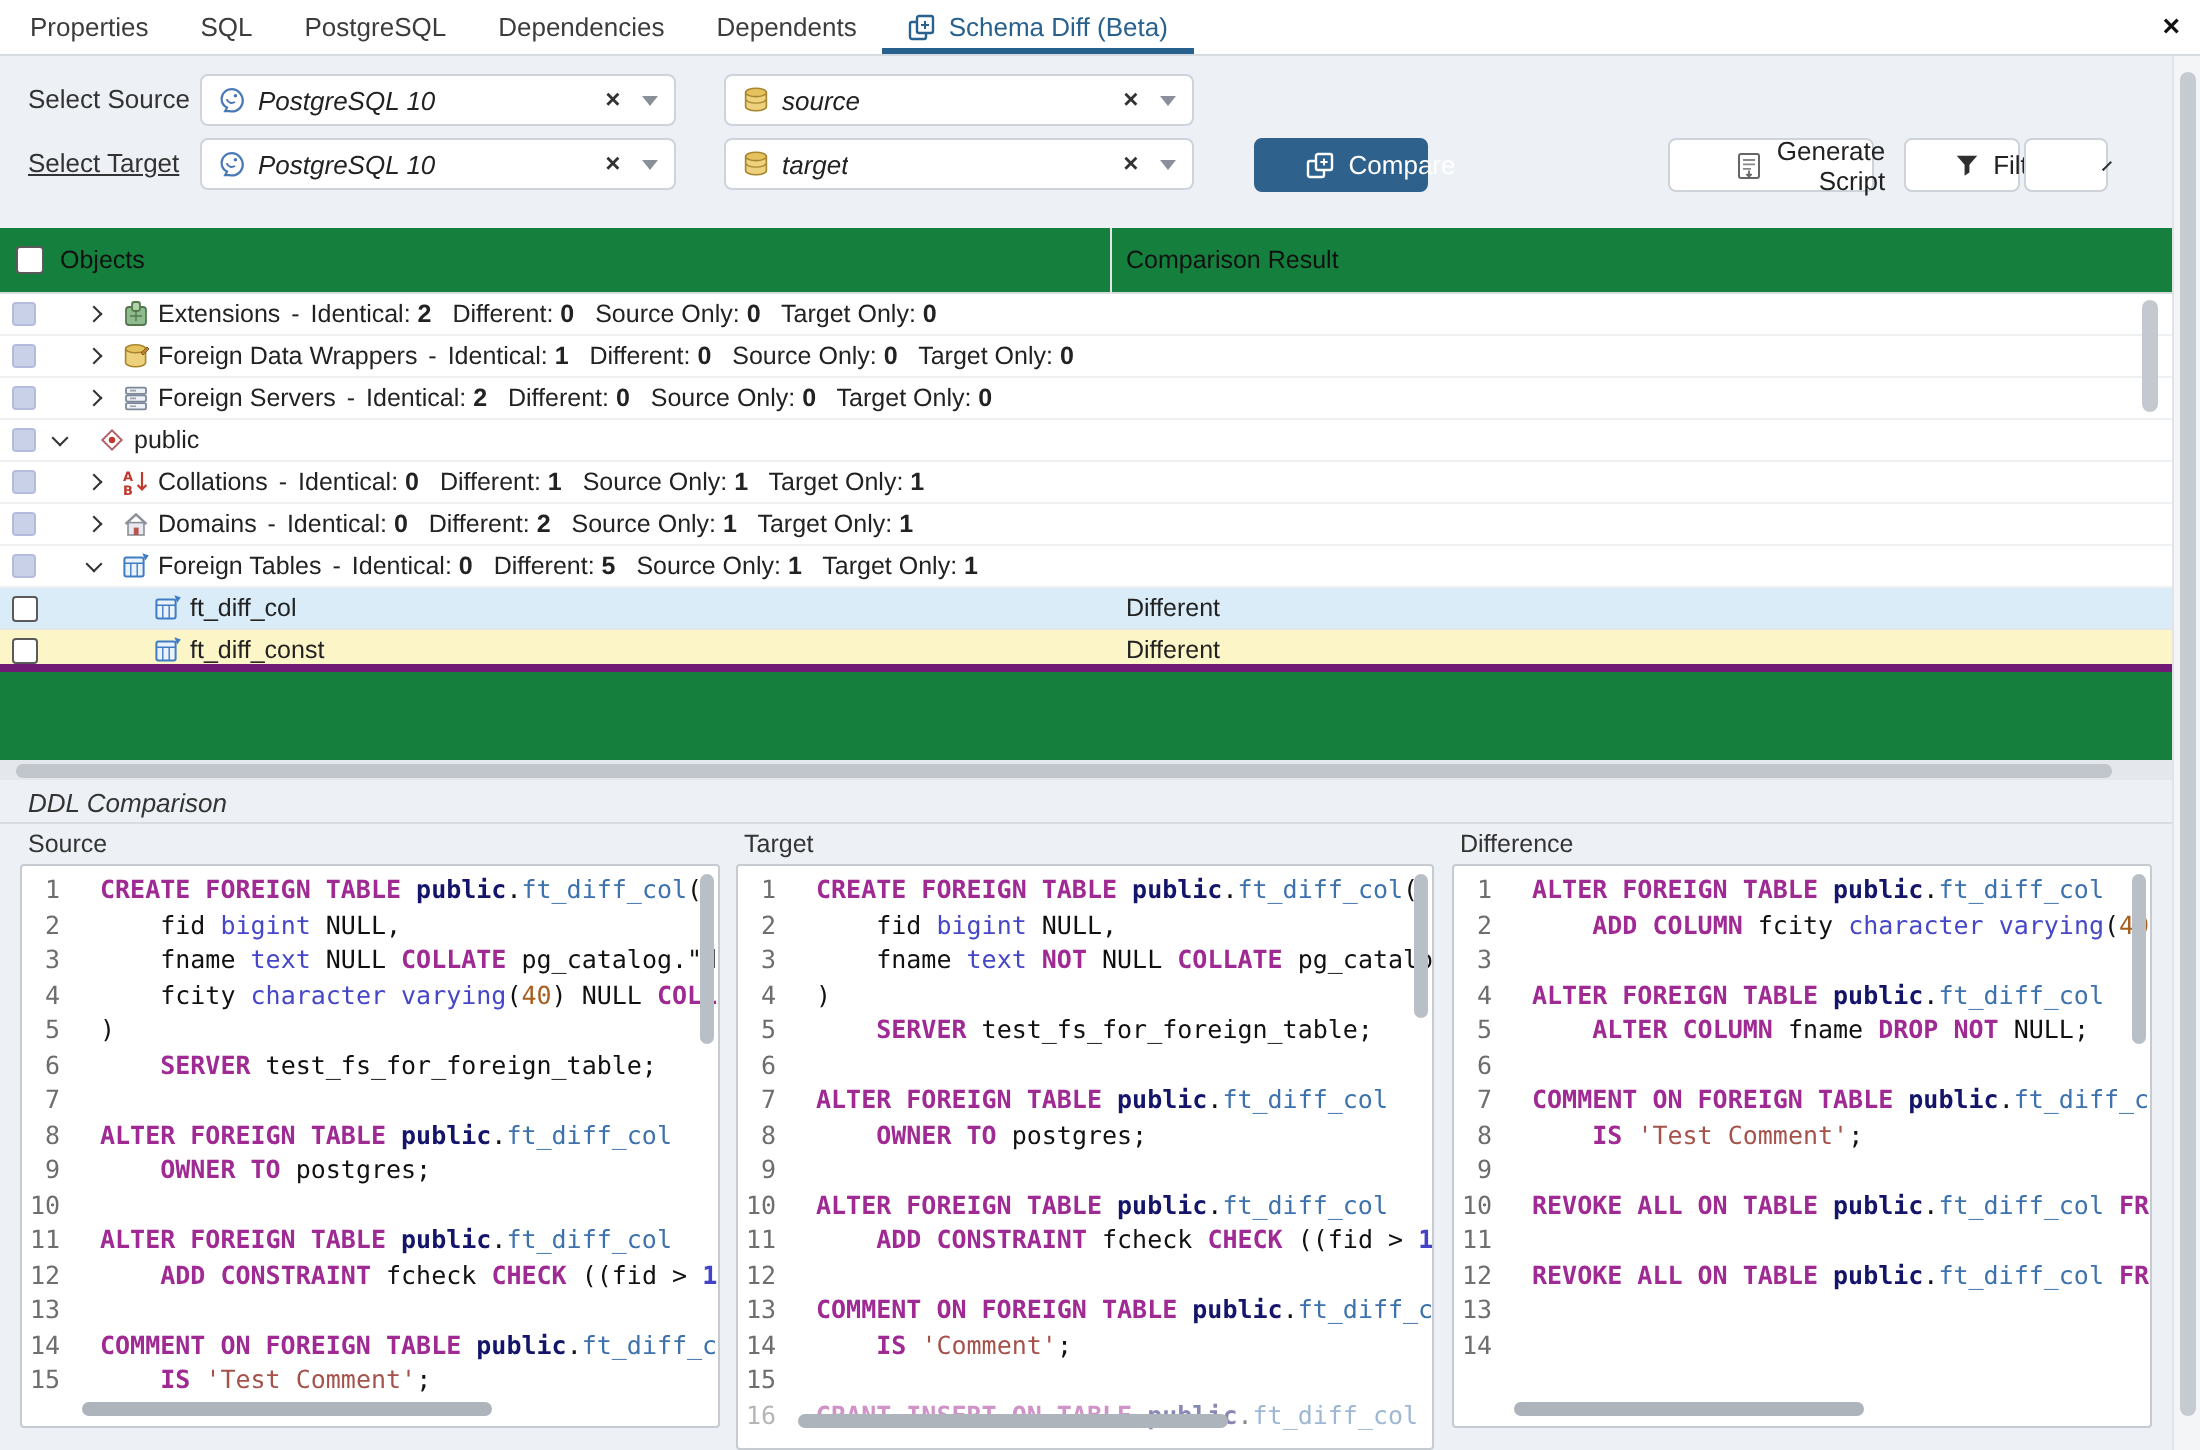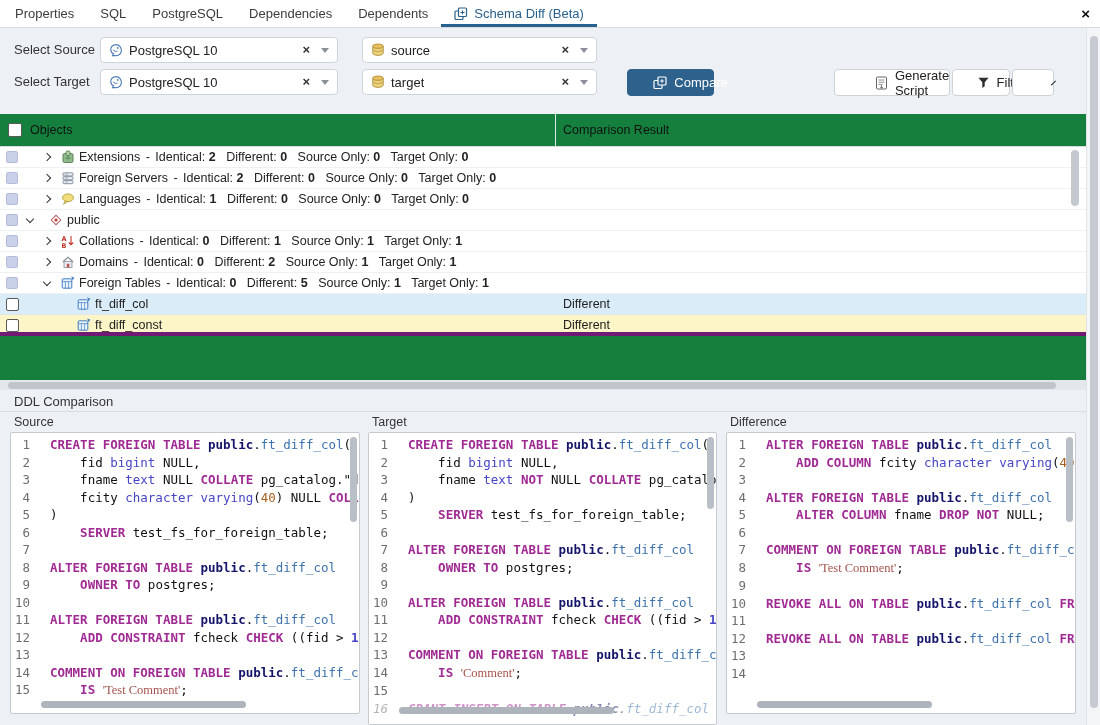--- a/index.html
+++ b/index.html
@@ -19,7 +19,7 @@
 
   .flabel { position:absolute; font-size:13px; color:#333; line-height:26px; }
   .combo { position:absolute; height:26px; background:#fff; border:1px solid #cfd4da; border-radius:4px;
-           display:flex; align-items:center; padding:0 46px 0 8px; font-size:13px; color:#222; }
+           display:flex; align-items:center; padding:0 46px 0 8px; font-size:13px; color:#222;font-style:italic; }
   .combo .cicon { display:inline-flex; margin-right:6px; }
   .combo .cval { white-space:nowrap; overflow:hidden; }
   .combo .cclear { position:absolute; right:27px; top:5px; font-size:13px; font-weight:700; color:#333; line-height:14px; }

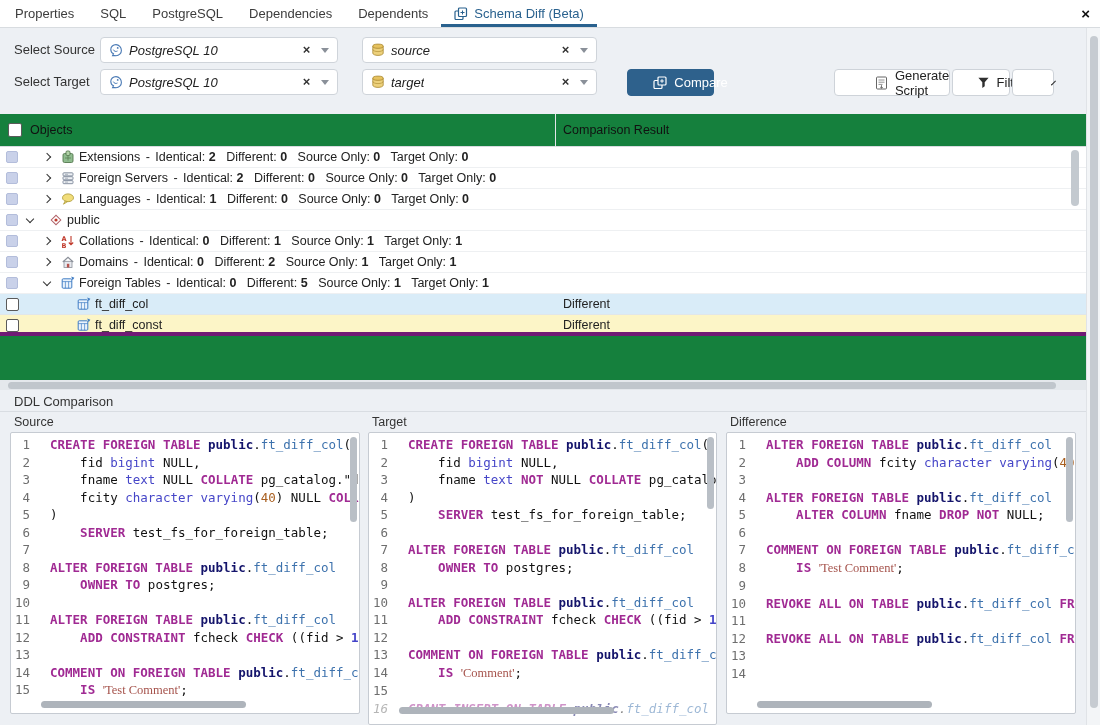--- a/index.html
+++ b/index.html
@@ -155,7 +155,7 @@
     <span class="ccaret"></span>
   </div>
 
-  <div class="flabel" style="left:14px; top:69px;">Select Target</div>
+  <div class="flabel" style="left:14px; top:69px;text-decoration:underline;">Select Target</div>
   <div class="combo" style="left:100px; top:69px; width:238px;">
     <span class="cicon">
       <svg width="14" height="14" viewBox="0 0 14 14">

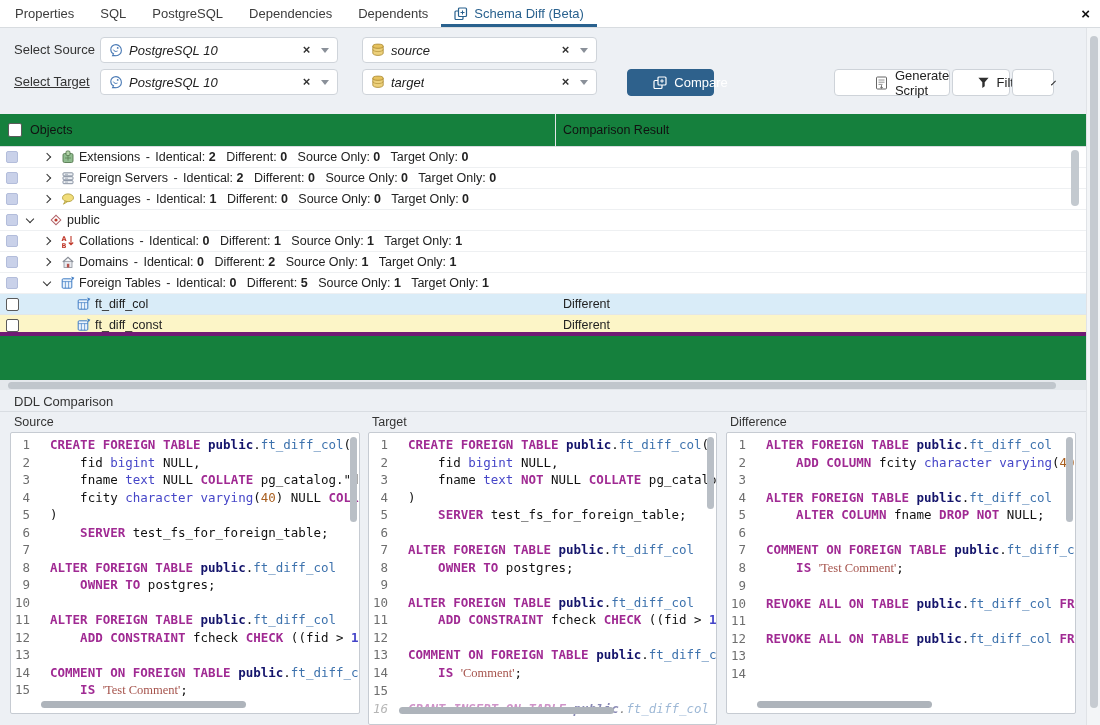--- a/index.html
+++ b/index.html
@@ -191,7 +191,7 @@
     </span>
     <span>Compare</span>
   </div>
-  <div class="btn btn-light" style="left:834px; top:69px; width:116px;">
+  <div class="btn btn-light" style="left:834px; top:69px; width:103px;text-align:right;">
     <span>
       <svg width="13" height="14" viewBox="0 0 13 14">
           <rect x="1.5" y="1" width="10" height="12" rx="1" fill="#fff" stroke="#666" stroke-width="1"></rect>

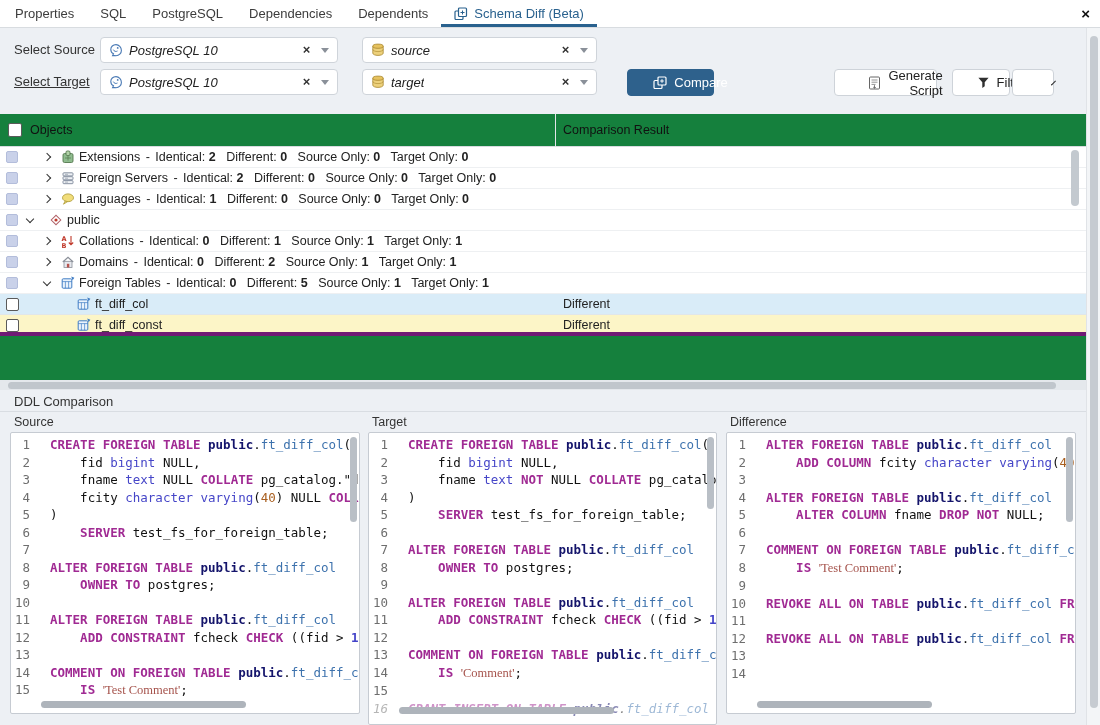--- a/index.html
+++ b/index.html
@@ -232,6 +232,18 @@
             </svg>
           </span>
           <span class="tname" style="left: 79px;">Extensions <span class="dash">-</span> Identical: <b>2</b> Different: <b>0</b> Source Only: <b>0</b> Target Only: <b>0</b></span>
+        </div>
+        <div class="trow">
+          <span class="cb cb-tree"></span>
+          <span class="chev right" style="left: 44px;"></span>
+          <span class="ticon" style="left: 61px;">
+            <svg width="14" height="14" viewBox="0 0 14 14">
+              <path d="M1.8 3.4v6.8c0 1.2 2.2 2.2 5 2.2s5-1 5-2.2V3.4" fill="#edd17c" stroke="#a8862e" stroke-width=".8"></path>
+              <ellipse cx="6.8" cy="3.4" rx="5" ry="2" fill="#e6c25f" stroke="#a8862e" stroke-width=".8"></ellipse>
+              <path d="M9.5 5.5l3-3 1 1-3 3z" fill="#c07f3a" stroke="#8a5a22" stroke-width=".5"></path>
+            </svg>
+          </span>
+          <span class="tname" style="left: 79px;">Foreign Data Wrappers <span class="dash">-</span> Identical: <b>1</b> Different: <b>0</b> Source Only: <b>0</b> Target Only: <b>0</b></span>
         </div>
         <div class="trow">
           <span class="cb cb-tree"></span>

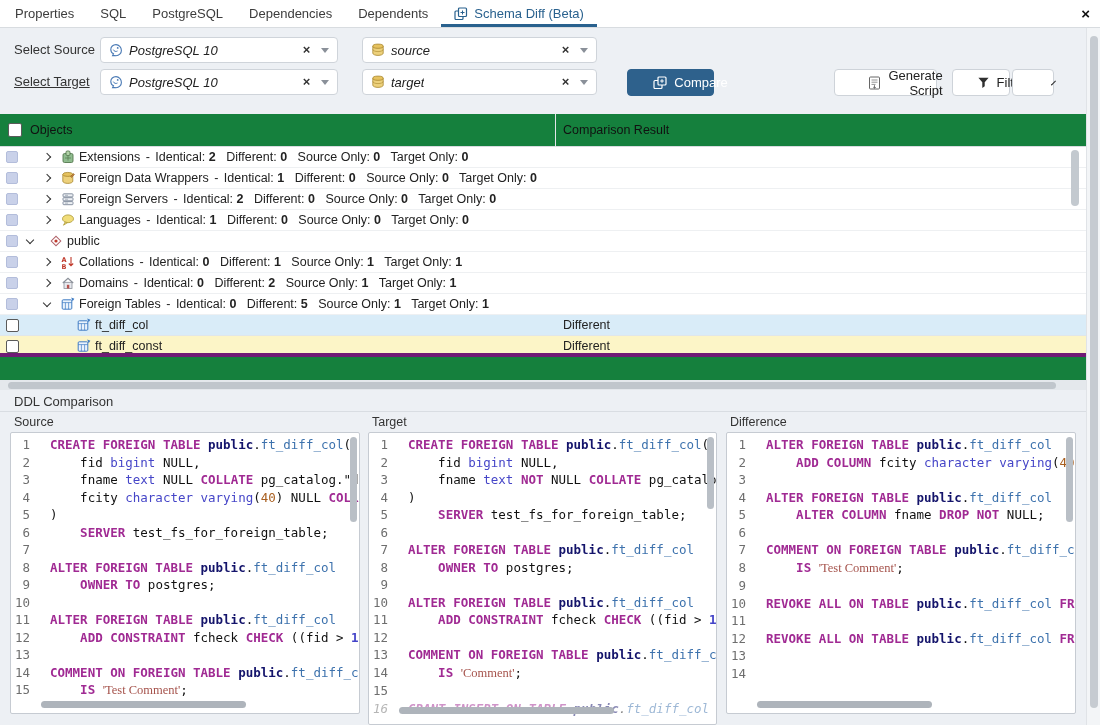--- a/index.html
+++ b/index.html
@@ -257,17 +257,6 @@
             </svg>
           </span>
           <span class="tname" style="left: 79px;">Foreign Servers <span class="dash">-</span> Identical: <b>2</b> Different: <b>0</b> Source Only: <b>0</b> Target Only: <b>0</b></span>
-        </div>
-        <div class="trow">
-          <span class="cb cb-tree"></span>
-          <span class="chev right" style="left: 44px;"></span>
-          <span class="ticon" style="left: 61px;">
-            <svg width="14" height="14" viewBox="0 0 14 14">
-              <ellipse cx="7" cy="5.8" rx="5.5" ry="3.9" fill="#f1dd7a" stroke="#b3a040" stroke-width=".9"></ellipse>
-              <path d="M4.2 9l-1.7 3.2L6.5 9.6z" fill="#f1dd7a" stroke="#b3a040" stroke-width=".9"></path>
-            </svg>
-          </span>
-          <span class="tname" style="left: 79px;">Languages <span class="dash">-</span> Identical: <b>1</b> Different: <b>0</b> Source Only: <b>0</b> Target Only: <b>0</b></span>
         </div>
         <div class="trow">
           <span class="cb cb-tree"></span>

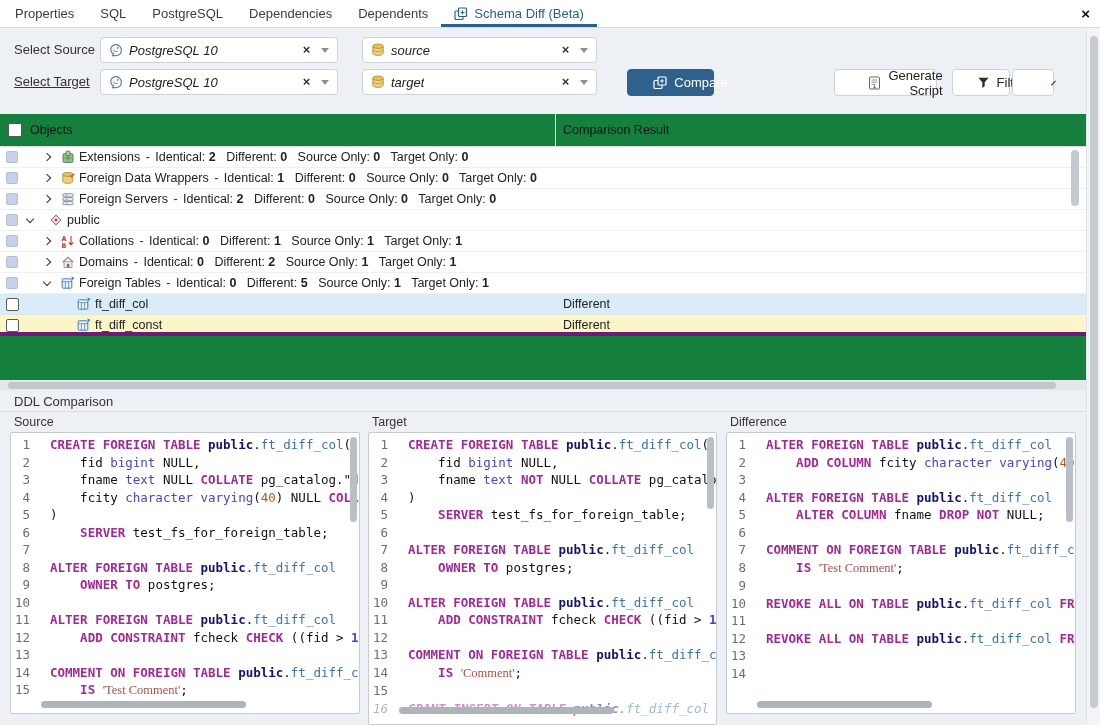--- a/index.html
+++ b/index.html
@@ -64,7 +64,7 @@
   .grid-hscroll .thumb { position:absolute; left:8px; top:1.5px; width:1048px; height:7px; background:#c0c6cc; border-radius:4px; }
 
   
-  .ddl-title { position:absolute; left:14px; top:394px; font-size:13px; color:#333; }
+  .ddl-title { position:absolute; left:14px; top:394px; font-size:13px; color:#333;font-style:italic; }
   .ddl-divider { position:absolute; left:0; top:411px; width:1086px; height:1px; background:#d9dde2; }
   .panel-label { position:absolute; top:415px; font-size:12.5px; color:#333; }
 

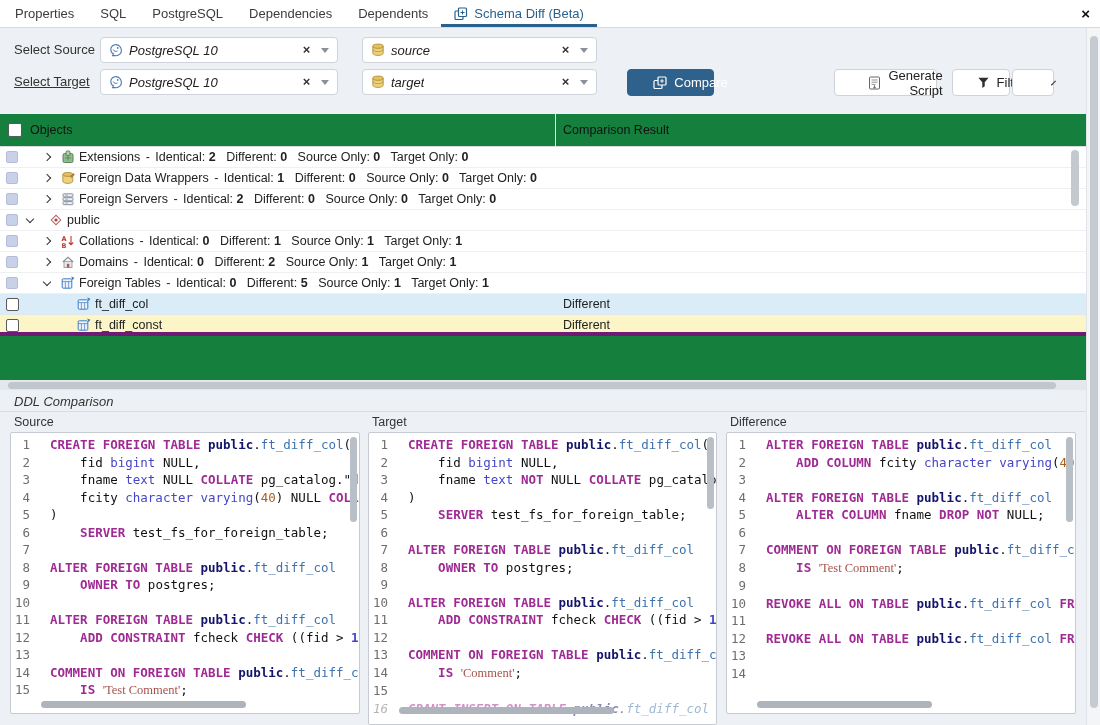--- a/index.html
+++ b/index.html
@@ -81,7 +81,7 @@
   .tk-typ { color:#4646c8;text-align:right; }
   .tk-num { color:#a85e1e; }
   .tk-numb{ color:#4343c8; font-weight:700; }
-  .tk-str { color:#a5524b;font-family:Liberation Serif, serif; }
+  .tk-str { color:#a5524b; }
   .tk-p   { color:#111; }
 
   .pvscroll { position:absolute; right:2px; top:4px; width:7px; background:#b9bfc6; border-radius:4px; }

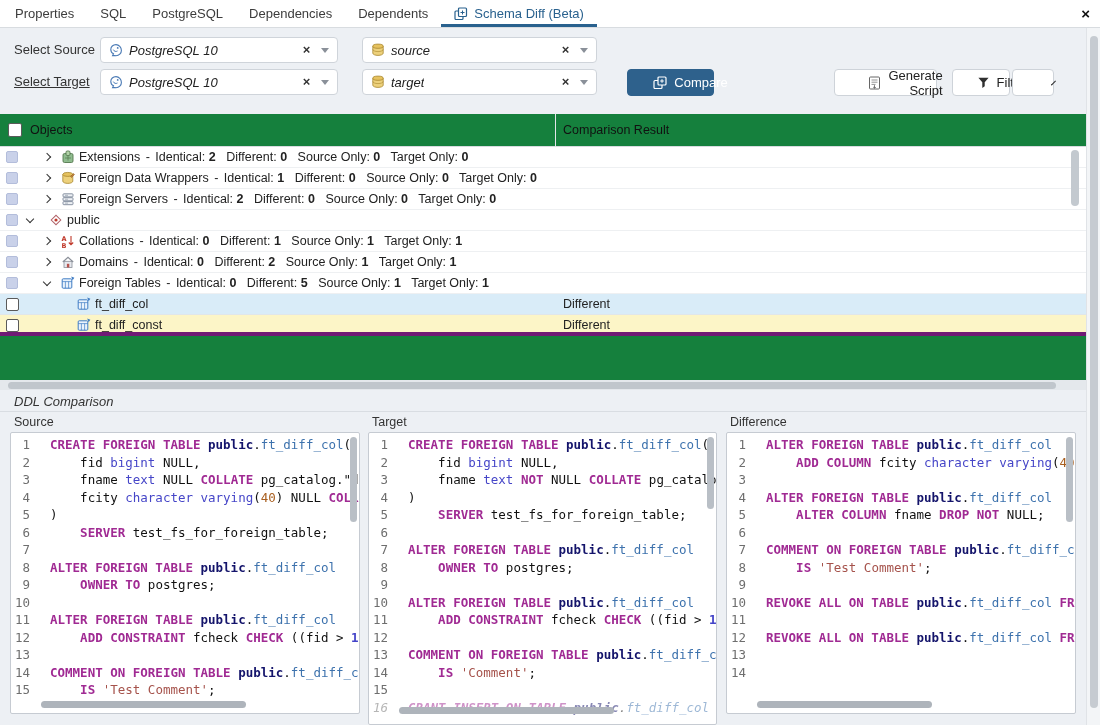--- a/index.html
+++ b/index.html
@@ -72,7 +72,7 @@
              font-family:"DejaVu Sans Mono", monospace; font-size:12.5px; }
   .cm-line { display:flex; white-space:pre; line-height:17.5px; }
   .cm-line:first-child { margin-top:3px; }
-  .cm-line.dim { opacity:.5;font-style:italic; }
+  .cm-line.dim { opacity:.5; }
   .gut { flex:none; width:27px; text-align:right; padding-right:8px; color:#6e6e6e; }
   .code { flex:none;margin-left:12px; }
   .tk-k   { color:#a02a93; font-weight:700; }

